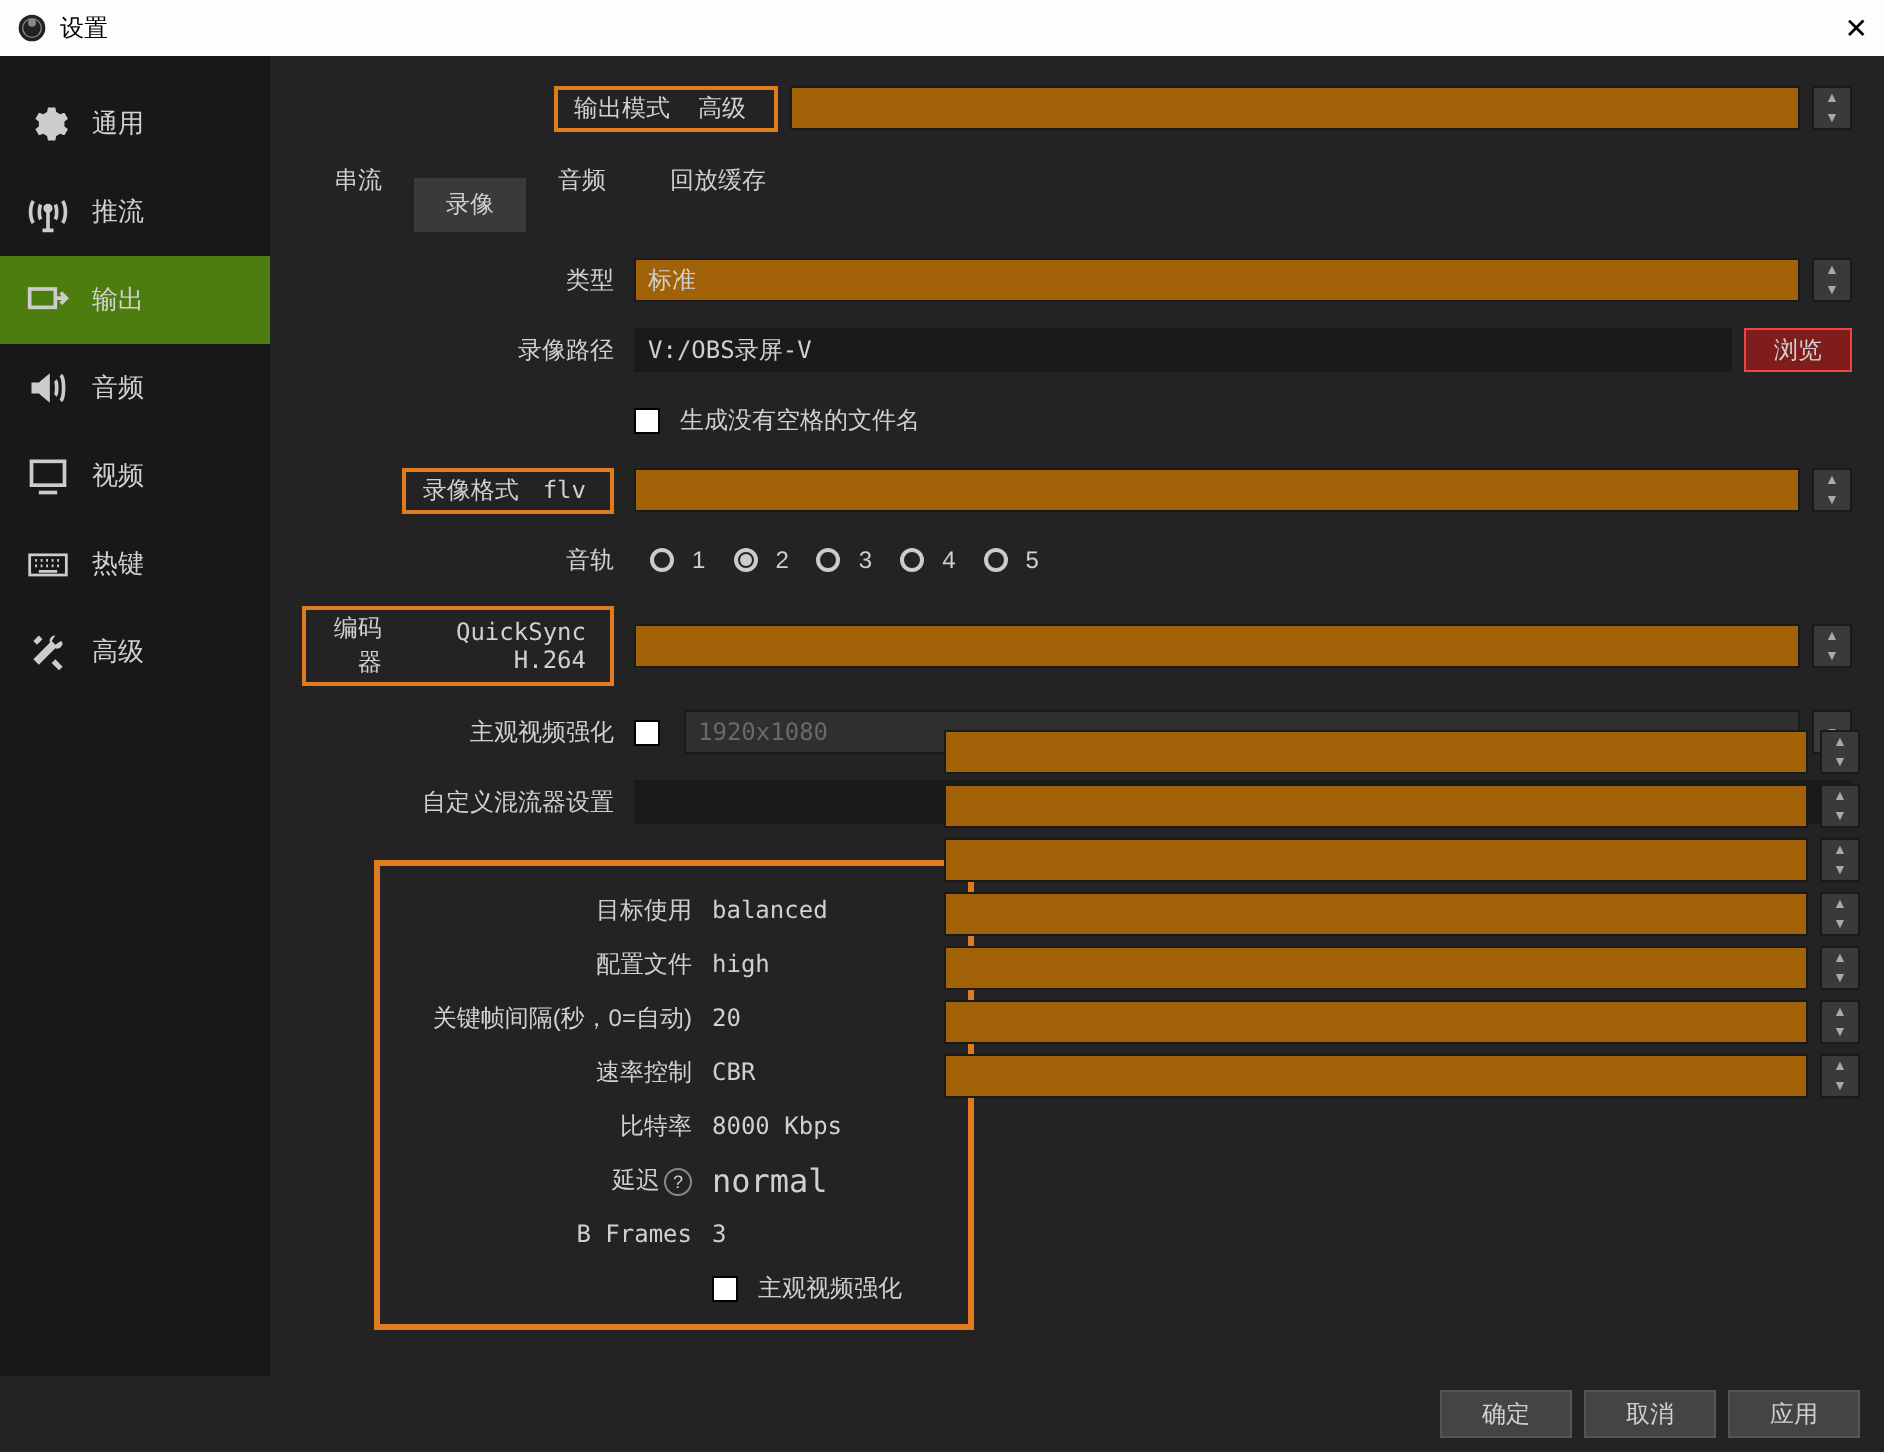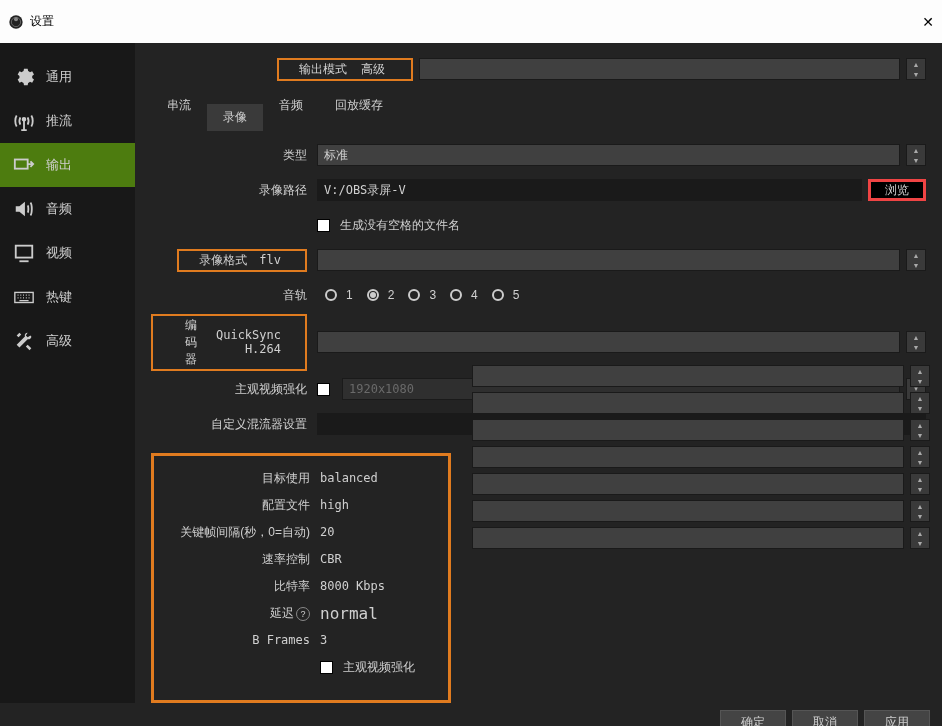--- a/index.html
+++ b/index.html
@@ -5,7 +5,7 @@
 * { margin: 0; padding: 0; box-sizing: border-box; font-family: "Microsoft YaHei", sans-serif; }
 body { background: #2b2b2b; color: #d0d0d0; width: 942px; height: 726px; overflow: hidden; }
 
-.titlebar { height: 43px; background: #fdfdfd; color: #000; display: flex; align-items: center; padding: 0 8px; font-size: 12px; justify-content: space-between; }
+.titlebar { height: 28px; background: #fdfdfd; color: #000; display: flex; align-items: center; padding: 0 8px; font-size: 12px; justify-content: space-between; }
 .titlebar .title { display: flex; align-items: center; gap: 6px; }
 .titlebar .close { font-size: 14px; cursor: pointer; }
 

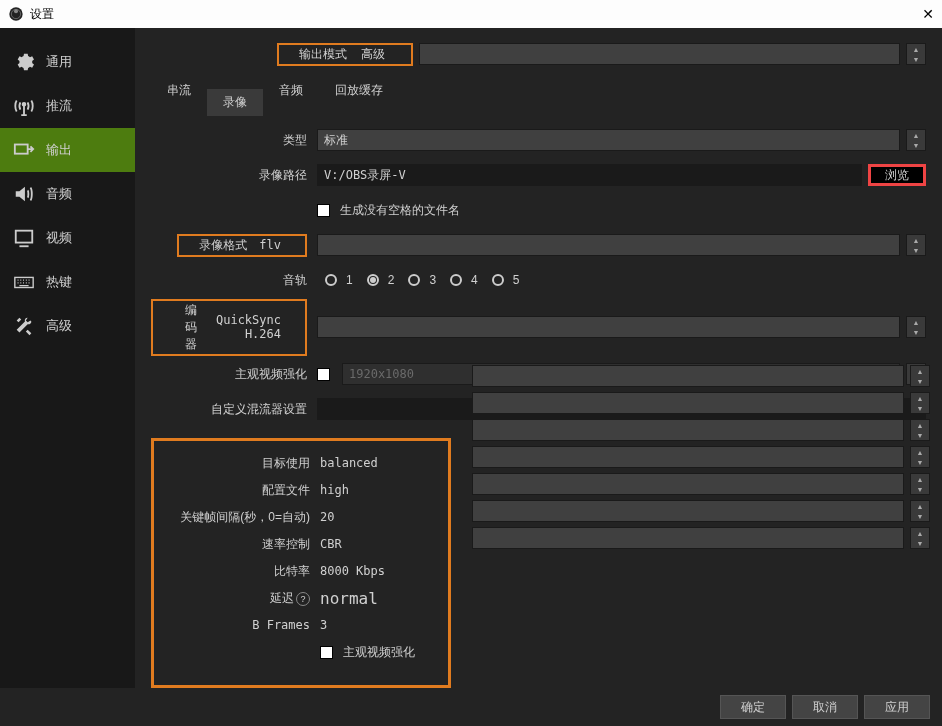--- a/index.html
+++ b/index.html
@@ -26,7 +26,7 @@
 .spinner div { flex:1; display:flex; align-items:center; justify-content:center; font-size:7px; color:#aaa; cursor:pointer; }
 .btn { background: #000000; border: 3px solid #ef4444; height: 22px; padding: 0 14px; font-size: 12px; color: #d0d0d0; display:flex; align-items:center; cursor:pointer; }
 
-.hl-box { border: 2px solid #e07b1f; display: inline-flex; align-items: center; padding: 1px 20px; justify-content: flex-end; }
+.hl-box { border: 2px solid #e07b1f; display: inline-flex; align-items: center; padding: 1px 8px; justify-content: flex-end; }
 
 .tabs { display: flex; gap: 0; margin-bottom: 4px; }
 .tab { padding: 5px 16px; font-size: 12px; color: #d0d0d0; cursor: pointer; background: transparent; }

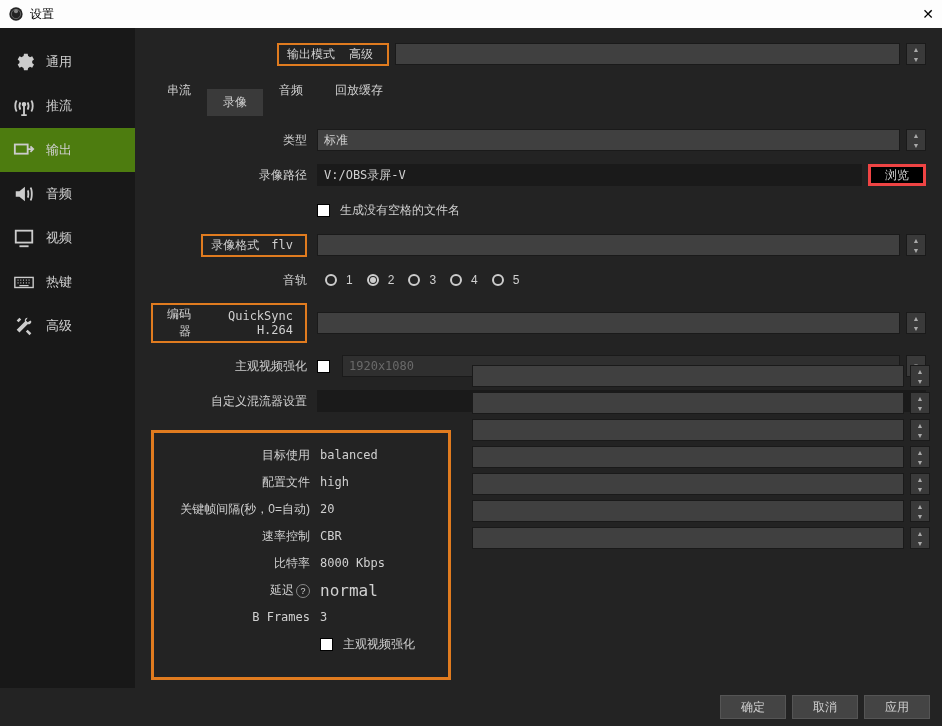--- a/index.html
+++ b/index.html
@@ -20,7 +20,7 @@
 
 .row { display: flex; align-items: center; gap: 6px; min-height: 24px; margin-bottom: 3px; }
 .label { width: 160px; text-align: right; font-size: 12px; color: #d0d0d0; padding-right: 4px; }
-.field { flex: 1; background: #404040; border: 1px solid #1a1a1a; height: 22px; display: flex; align-items: center; padding: 0 6px; font-size: 12px; color: #d0d0d0; font-family: Consolas, monospace; }
+.field { flex: 1; background: #a16207; border: 1px solid #1a1a1a; height: 22px; display: flex; align-items: center; padding: 0 6px; font-size: 12px; color: #d0d0d0; font-family: Consolas, monospace; }
 .field.disabled { background: #2f2f2f; color: #6a6a6a; }
 .spinner { width: 20px; background: #3a3a3a; border: 1px solid #1a1a1a; height: 22px; display: flex; flex-direction: column; }
 .spinner div { flex:1; display:flex; align-items:center; justify-content:center; font-size:7px; color:#aaa; cursor:pointer; }

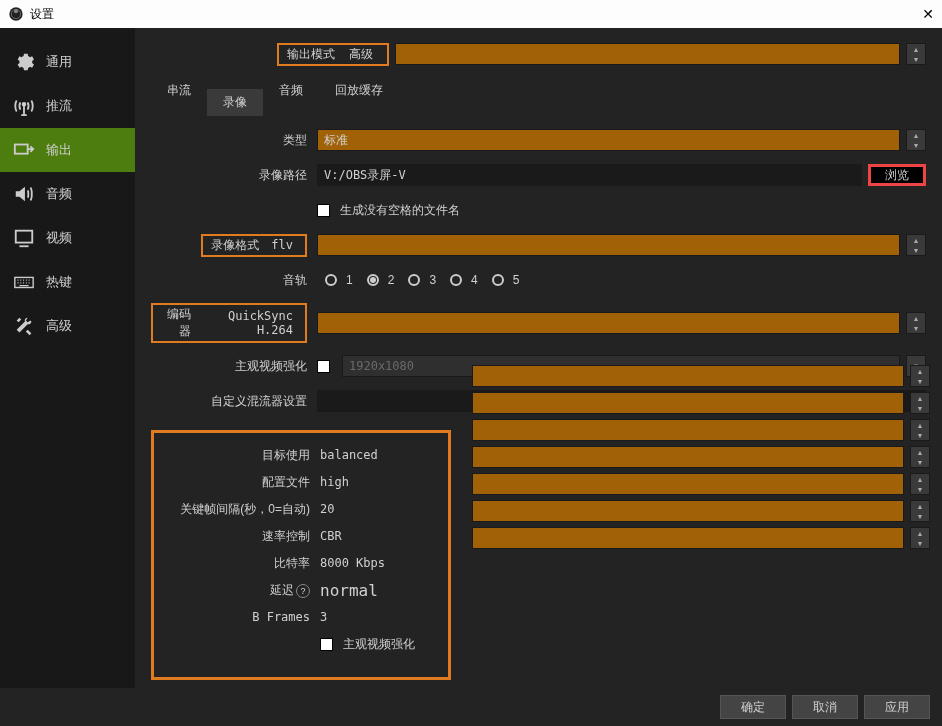--- a/index.html
+++ b/index.html
@@ -24,7 +24,7 @@
 .field.disabled { background: #2f2f2f; color: #6a6a6a; }
 .spinner { width: 20px; background: #3a3a3a; border: 1px solid #1a1a1a; height: 22px; display: flex; flex-direction: column; }
 .spinner div { flex:1; display:flex; align-items:center; justify-content:center; font-size:7px; color:#aaa; cursor:pointer; }
-.btn { background: #000000; border: 3px solid #ef4444; height: 22px; padding: 0 14px; font-size: 12px; color: #d0d0d0; display:flex; align-items:center; cursor:pointer; }
+.btn { background: #7f1d1d; border: 1px solid #ef4444; height: 22px; padding: 0 14px; font-size: 12px; color: #d0d0d0; display:flex; align-items:center; cursor:pointer; }
 
 .hl-box { border: 2px solid #e07b1f; display: inline-flex; align-items: center; padding: 1px 8px; justify-content: flex-end; }
 

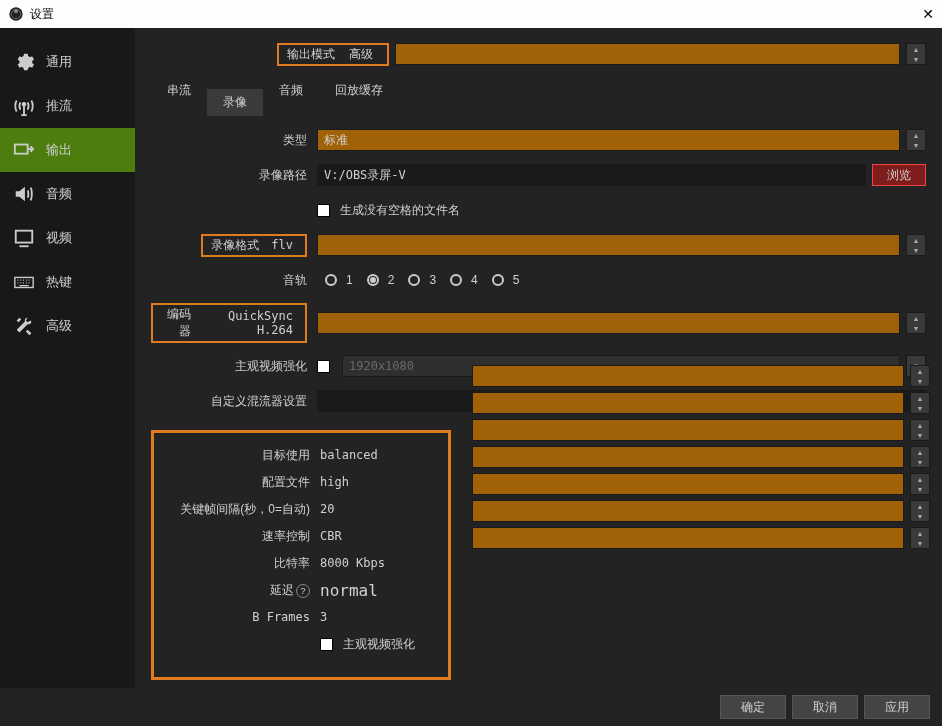--- a/index.html
+++ b/index.html
@@ -36,7 +36,7 @@
 .radio { width: 12px; height: 12px; border-radius: 50%; border: 2px solid #ccc; display: inline-block; margin: 0 3px 0 8px; position: relative; }
 .radio.sel::after { content:''; position:absolute; top:1px; left:1px; width:6px; height:6px; border-radius:50%; background:#ccc; }
 
-.encoder-section { border: 3px solid #e07b1f; padding: 10px 6px 18px 0; margin-top: 6px; }
+.encoder-section { border: 3px solid #e07b1f; padding: 10px 6px 3px 0; margin-top: 6px; margin-left: 36px; }
 
 .footer { height: 38px; display: flex; align-items: center; justify-content: flex-end; gap: 6px; padding: 0 12px; background: #232323; }
 .footer .btn { background: #444; border: 1px solid #555; padding: 3px 20px; height: 24px; }

